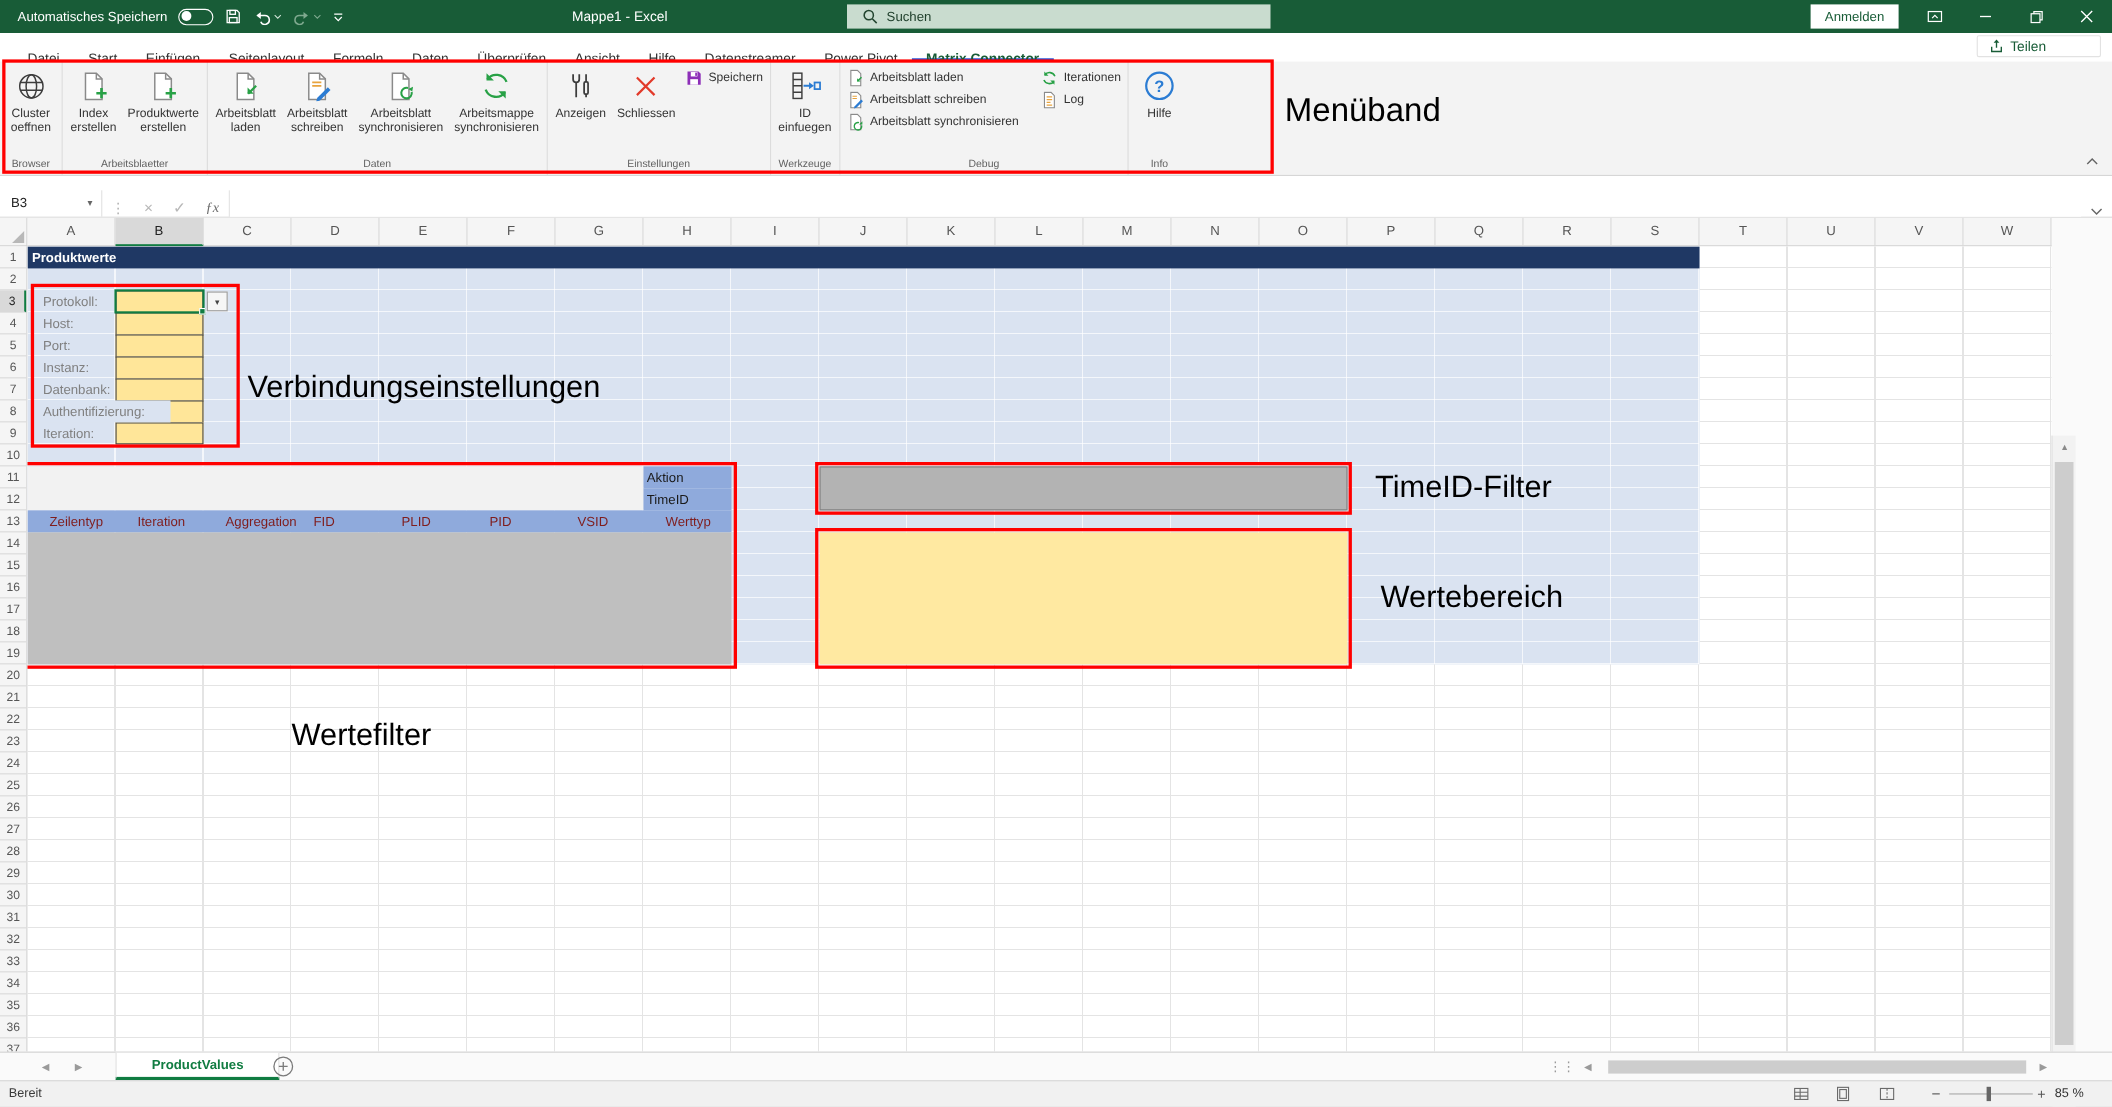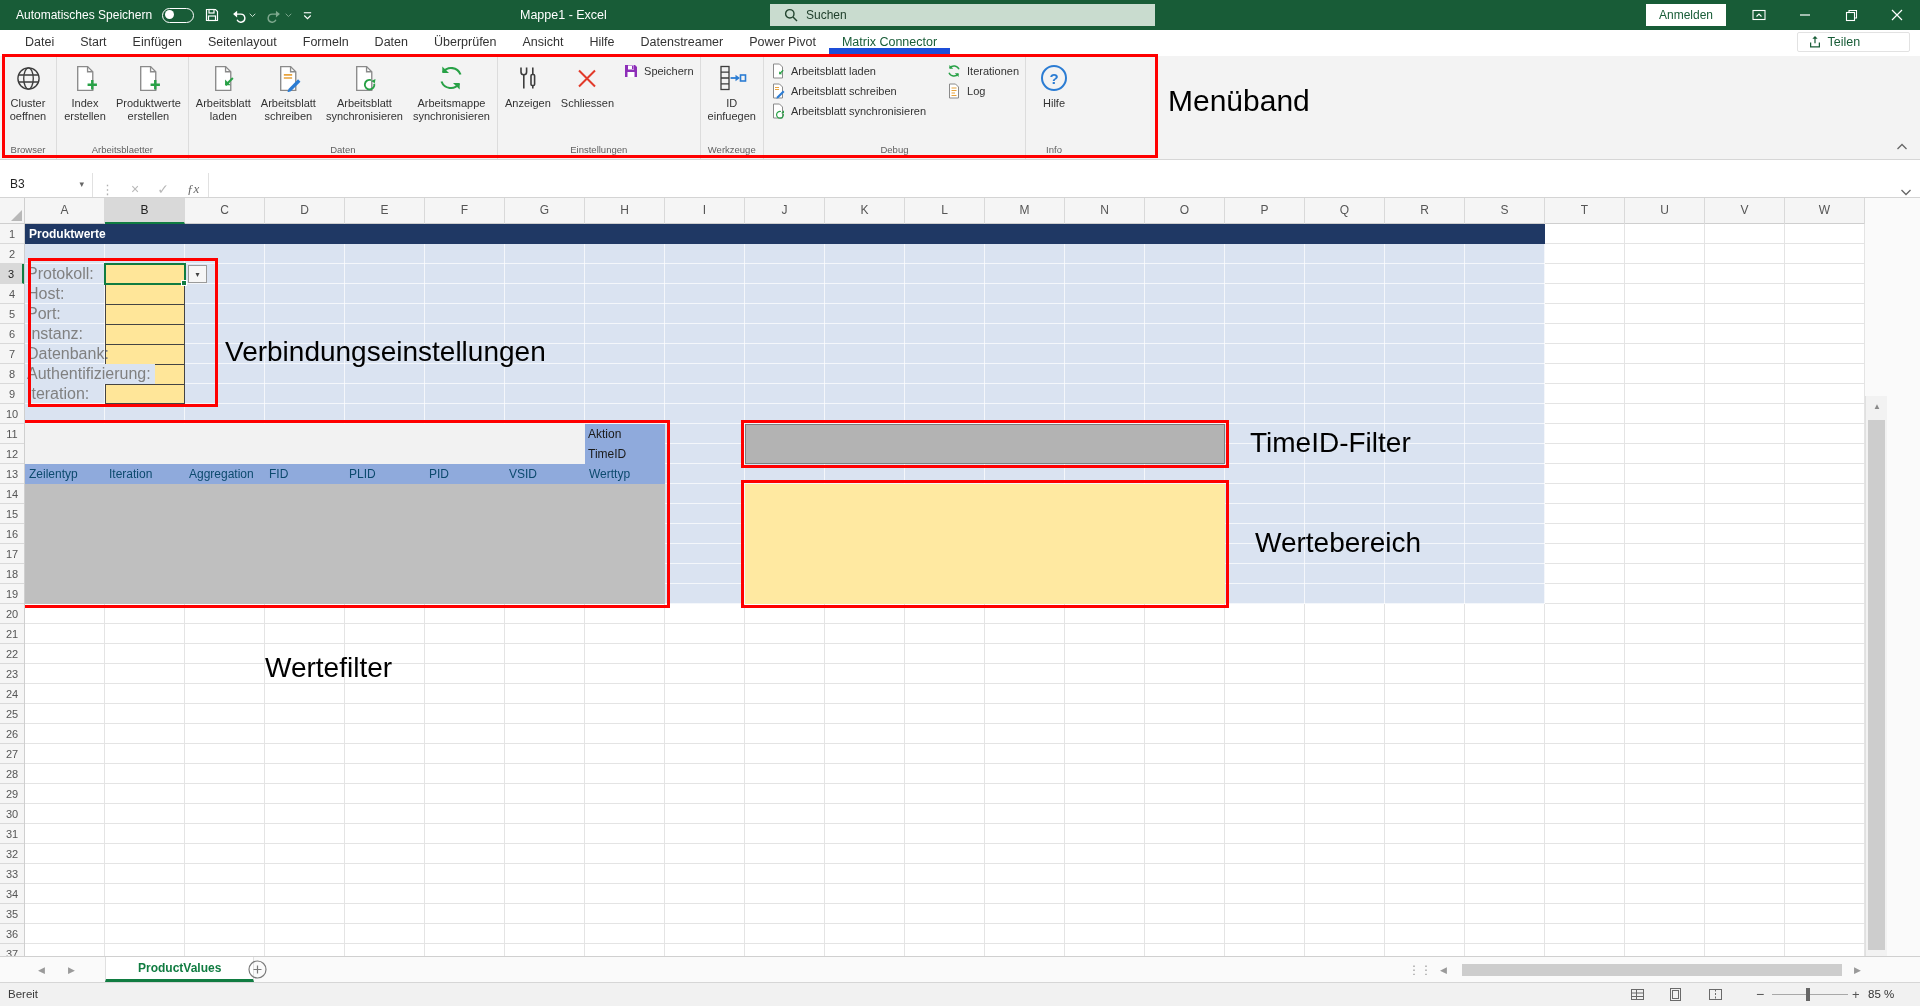--- a/index.html
+++ b/index.html
@@ -25,7 +25,7 @@
   
   #tabrow { position:absolute; left:0; top:30px; width:1920px; height:26px; background:#fff; }
   #tabs { display:flex; gap:0; padding-left:12px; height:26px; }
-  #tabs .rtab { font-size:12.5px; color:#333; padding:0 13px; line-height:24px; height:26px; }
+  #tabs .rtab { font-size:12.5px; color:#333; padding:11px 13px; line-height:24px; height:26px; }
   #tabs .rtab:nth-child(12) { color:#185C37; font-weight:normal; border-bottom:8px solid #1d4ed8; }
   #tabrow-right { position:absolute; right:10px; top:2px; display:flex; gap:8px;flex-direction:column; }
   .tr-btn { display:flex; align-items:center; gap:5px; color:#185C37; font-size:12.5px; padding:2px 10px;

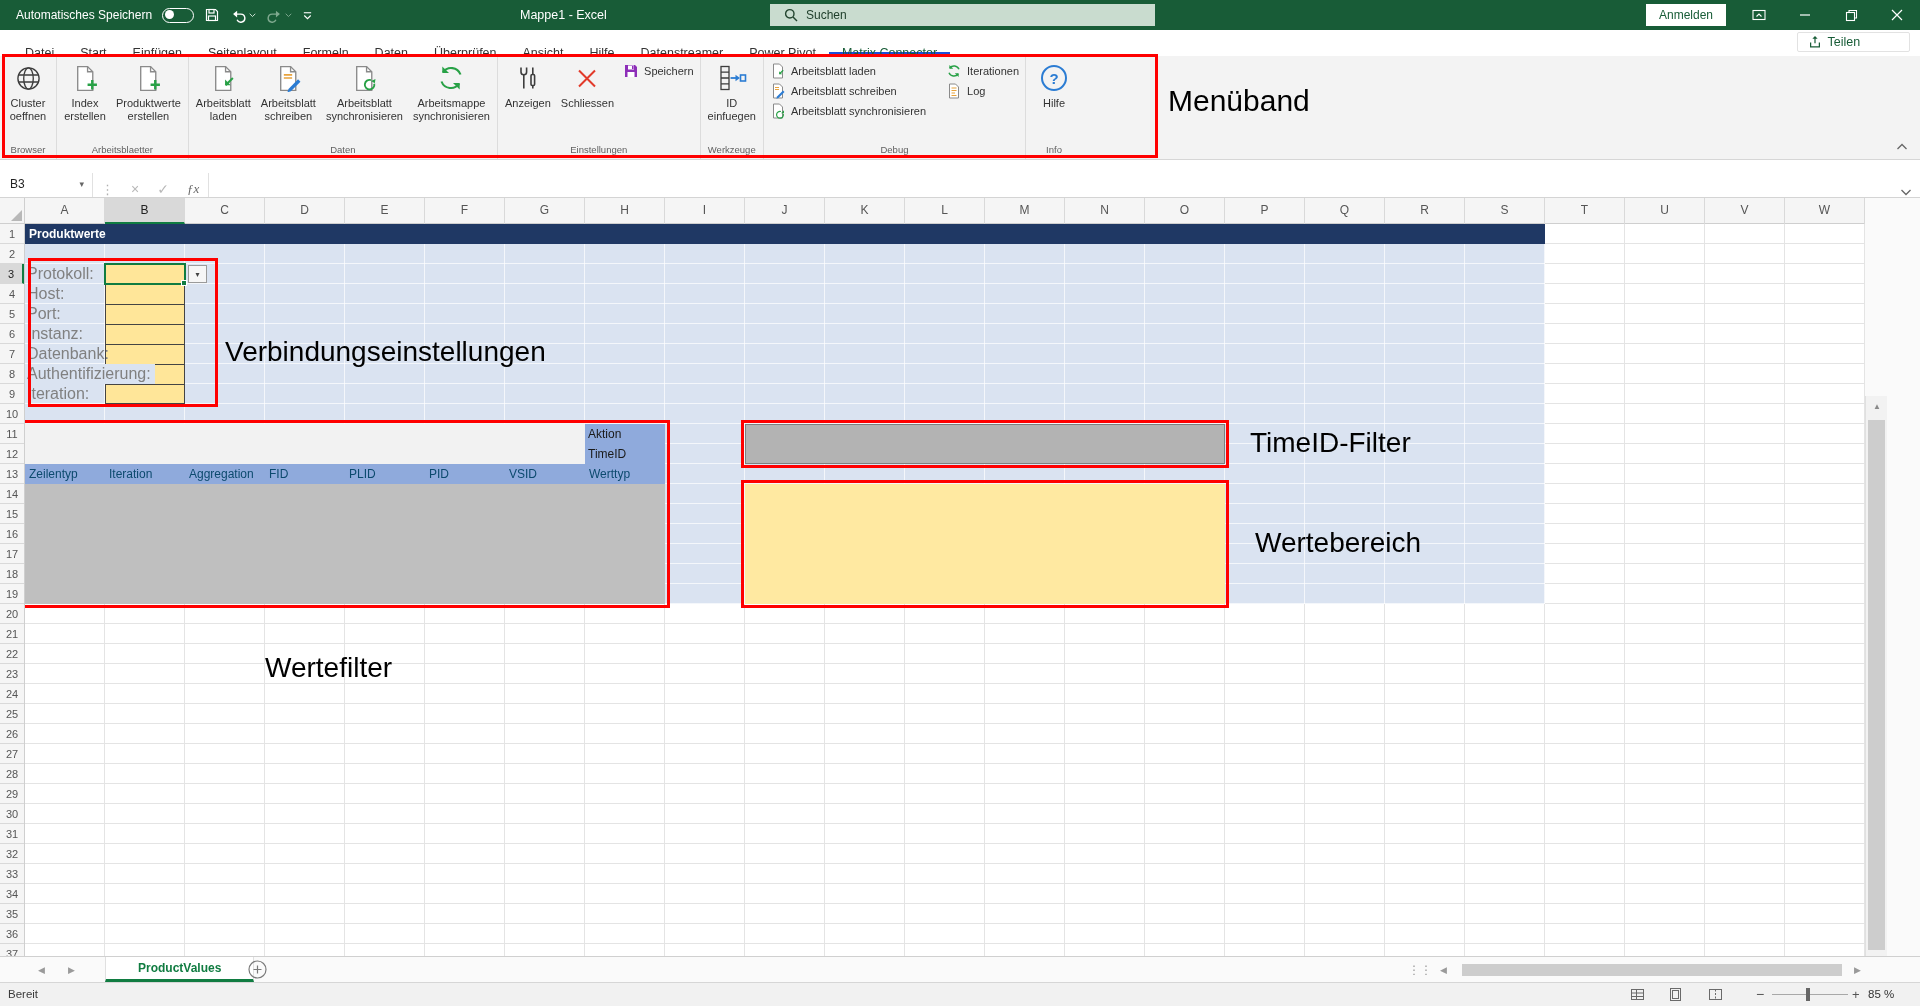--- a/index.html
+++ b/index.html
@@ -26,7 +26,7 @@
   #tabrow { position:absolute; left:0; top:30px; width:1920px; height:26px; background:#fff; }
   #tabs { display:flex; gap:0; padding-left:12px; height:26px; }
   #tabs .rtab { font-size:12.5px; color:#333; padding:11px 13px; line-height:24px; height:26px; }
-  #tabs .rtab:nth-child(12) { color:#185C37; font-weight:normal; border-bottom:8px solid #1d4ed8; }
+  #tabs .rtab:nth-child(12) { color:#185C37; font-weight:bold; border-bottom:3px solid #1d4ed8; }
   #tabrow-right { position:absolute; right:10px; top:2px; display:flex; gap:8px;flex-direction:column; }
   .tr-btn { display:flex; align-items:center; gap:5px; color:#185C37; font-size:12.5px; padding:2px 10px;
             border:1px solid #e2e2e2; border-radius:2px; background:#fff; }

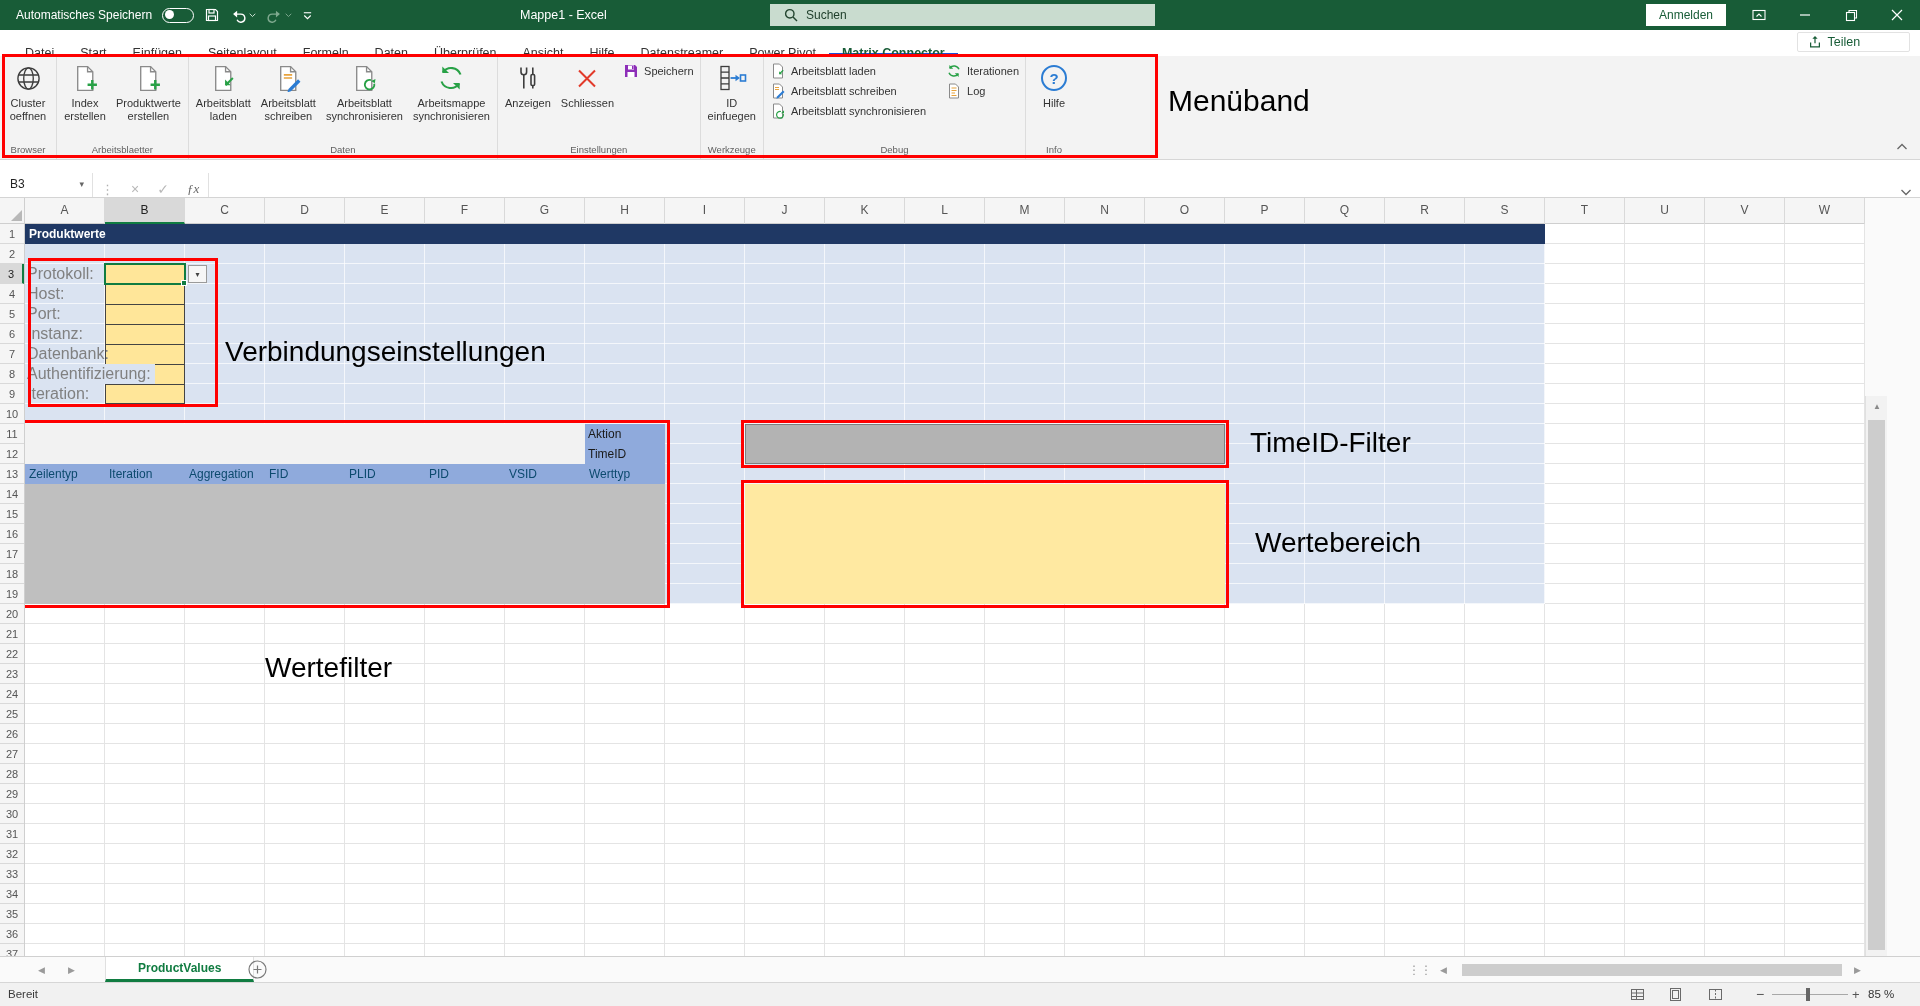--- a/index.html
+++ b/index.html
@@ -86,7 +86,7 @@
   .banner { position:absolute; left:0; top:0; width:1520px; height:20px; background:#1F3864; color:#fff;
             font-size:12px; font-weight:bold; line-height:20px; padding-left:4px; }
   #conn-labels { position:absolute; left:0; top:40px; width:170px; z-index:3; }
-  #conn-labels .cl { height:20px; line-height:20px; font-size:16px; color:#808080; padding-left:2px; }
+  #conn-labels .cl { height:20px; line-height:20px; font-size:12px; color:#808080; padding-left:14px; }
   #conn-labels .cl:nth-child(6) { background:#dae3f1; width:130px; }
   #conn-yellow { position:absolute; left:80px; top:40px; width:80px; z-index:2; }
   .ycell { width:80px; height:20px; background:#FFE699; border:1px solid #444; border-bottom:none; }

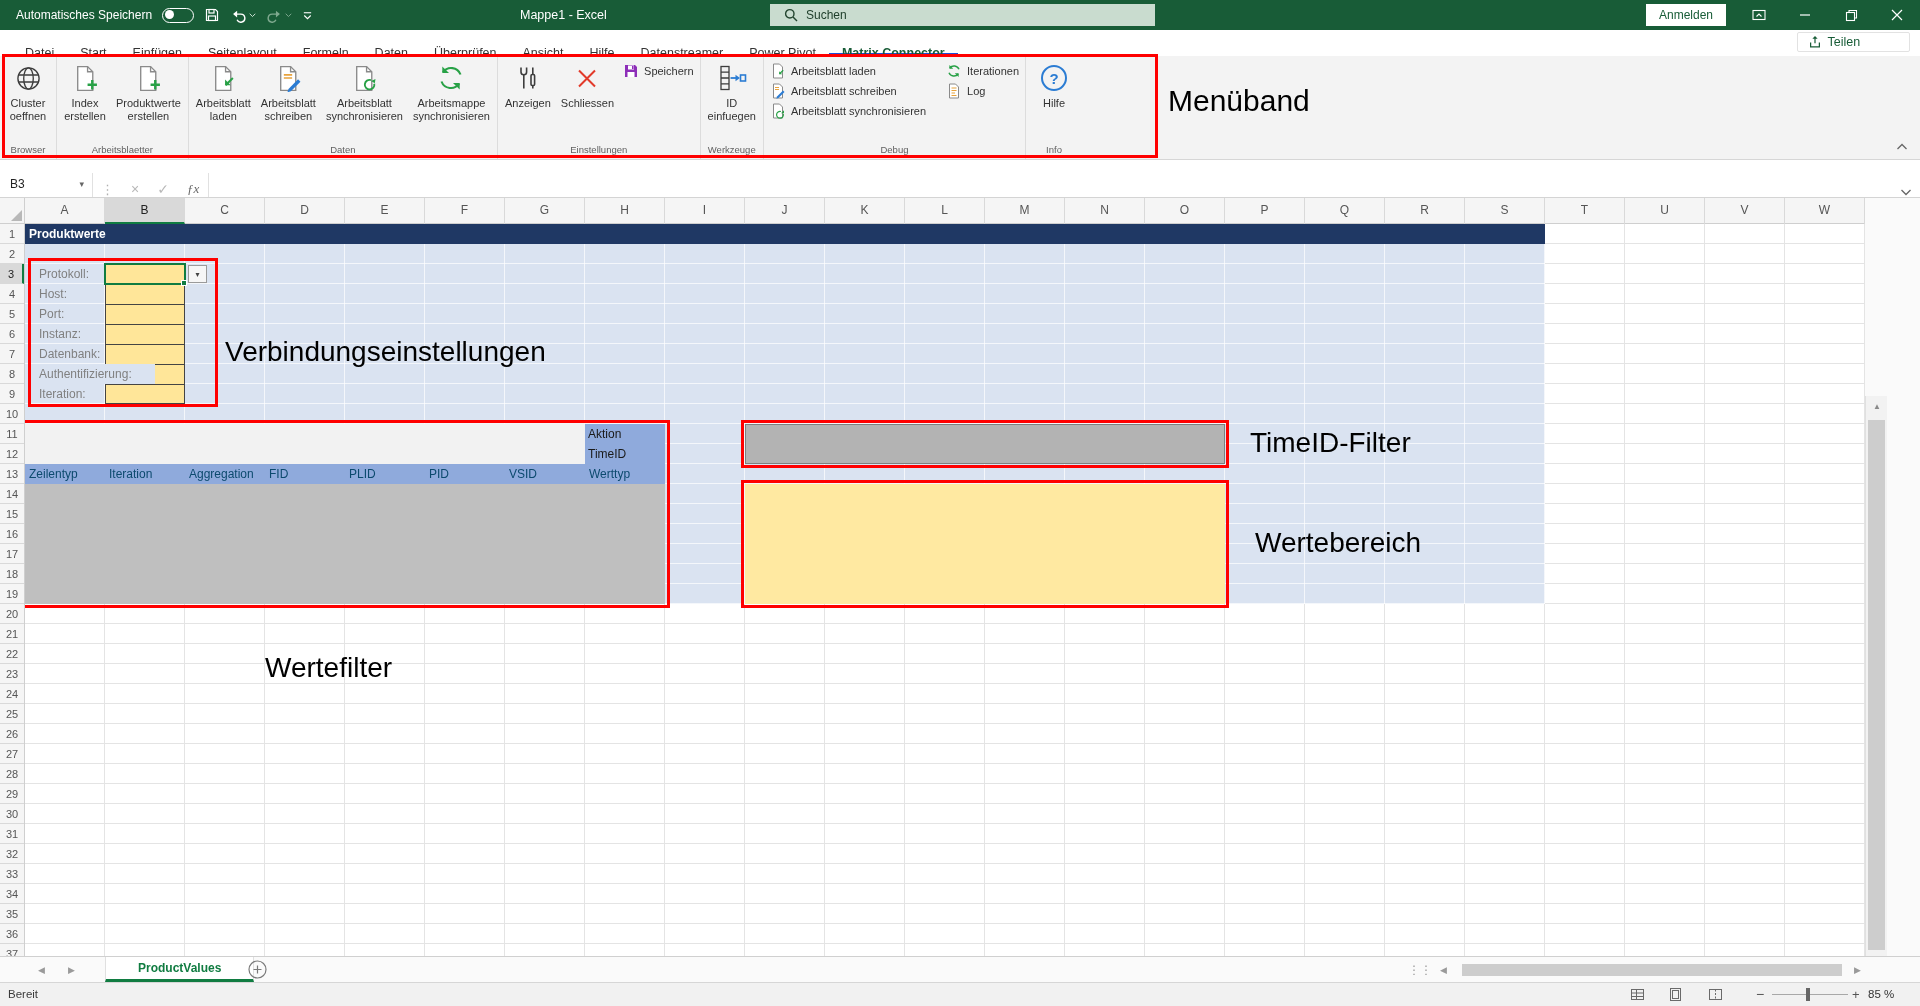--- a/index.html
+++ b/index.html
@@ -101,7 +101,7 @@
   .t-hcell { position:absolute; width:80px; height:20px; background:#8FAADC; font-size:12px; color:#1a1a1a;
              line-height:20px; padding-left:3px; z-index:2; }
   .t-header { position:absolute; left:0; top:240px; width:640px; height:20px; background:#8FAADC; display:flex; z-index:2; }
-  .t-header span { width:80px; font-size:12px; color:#0c4a6e; line-height:20px; padding-left:4px; }
+  .t-header span { width:80px; font-size:12px; color:#7f1d1d; line-height:20px; padding-left:20px; }
   .t-gray { position:absolute; left:0; top:260px; width:640px; height:120px; background:#BFBFBF; z-index:2; }
   .timeid-bar { position:absolute; left:720px; top:200px; width:480px; height:40px; background:#b3b3b3;
                 border:1px solid #7f7f7f; z-index:2; }

